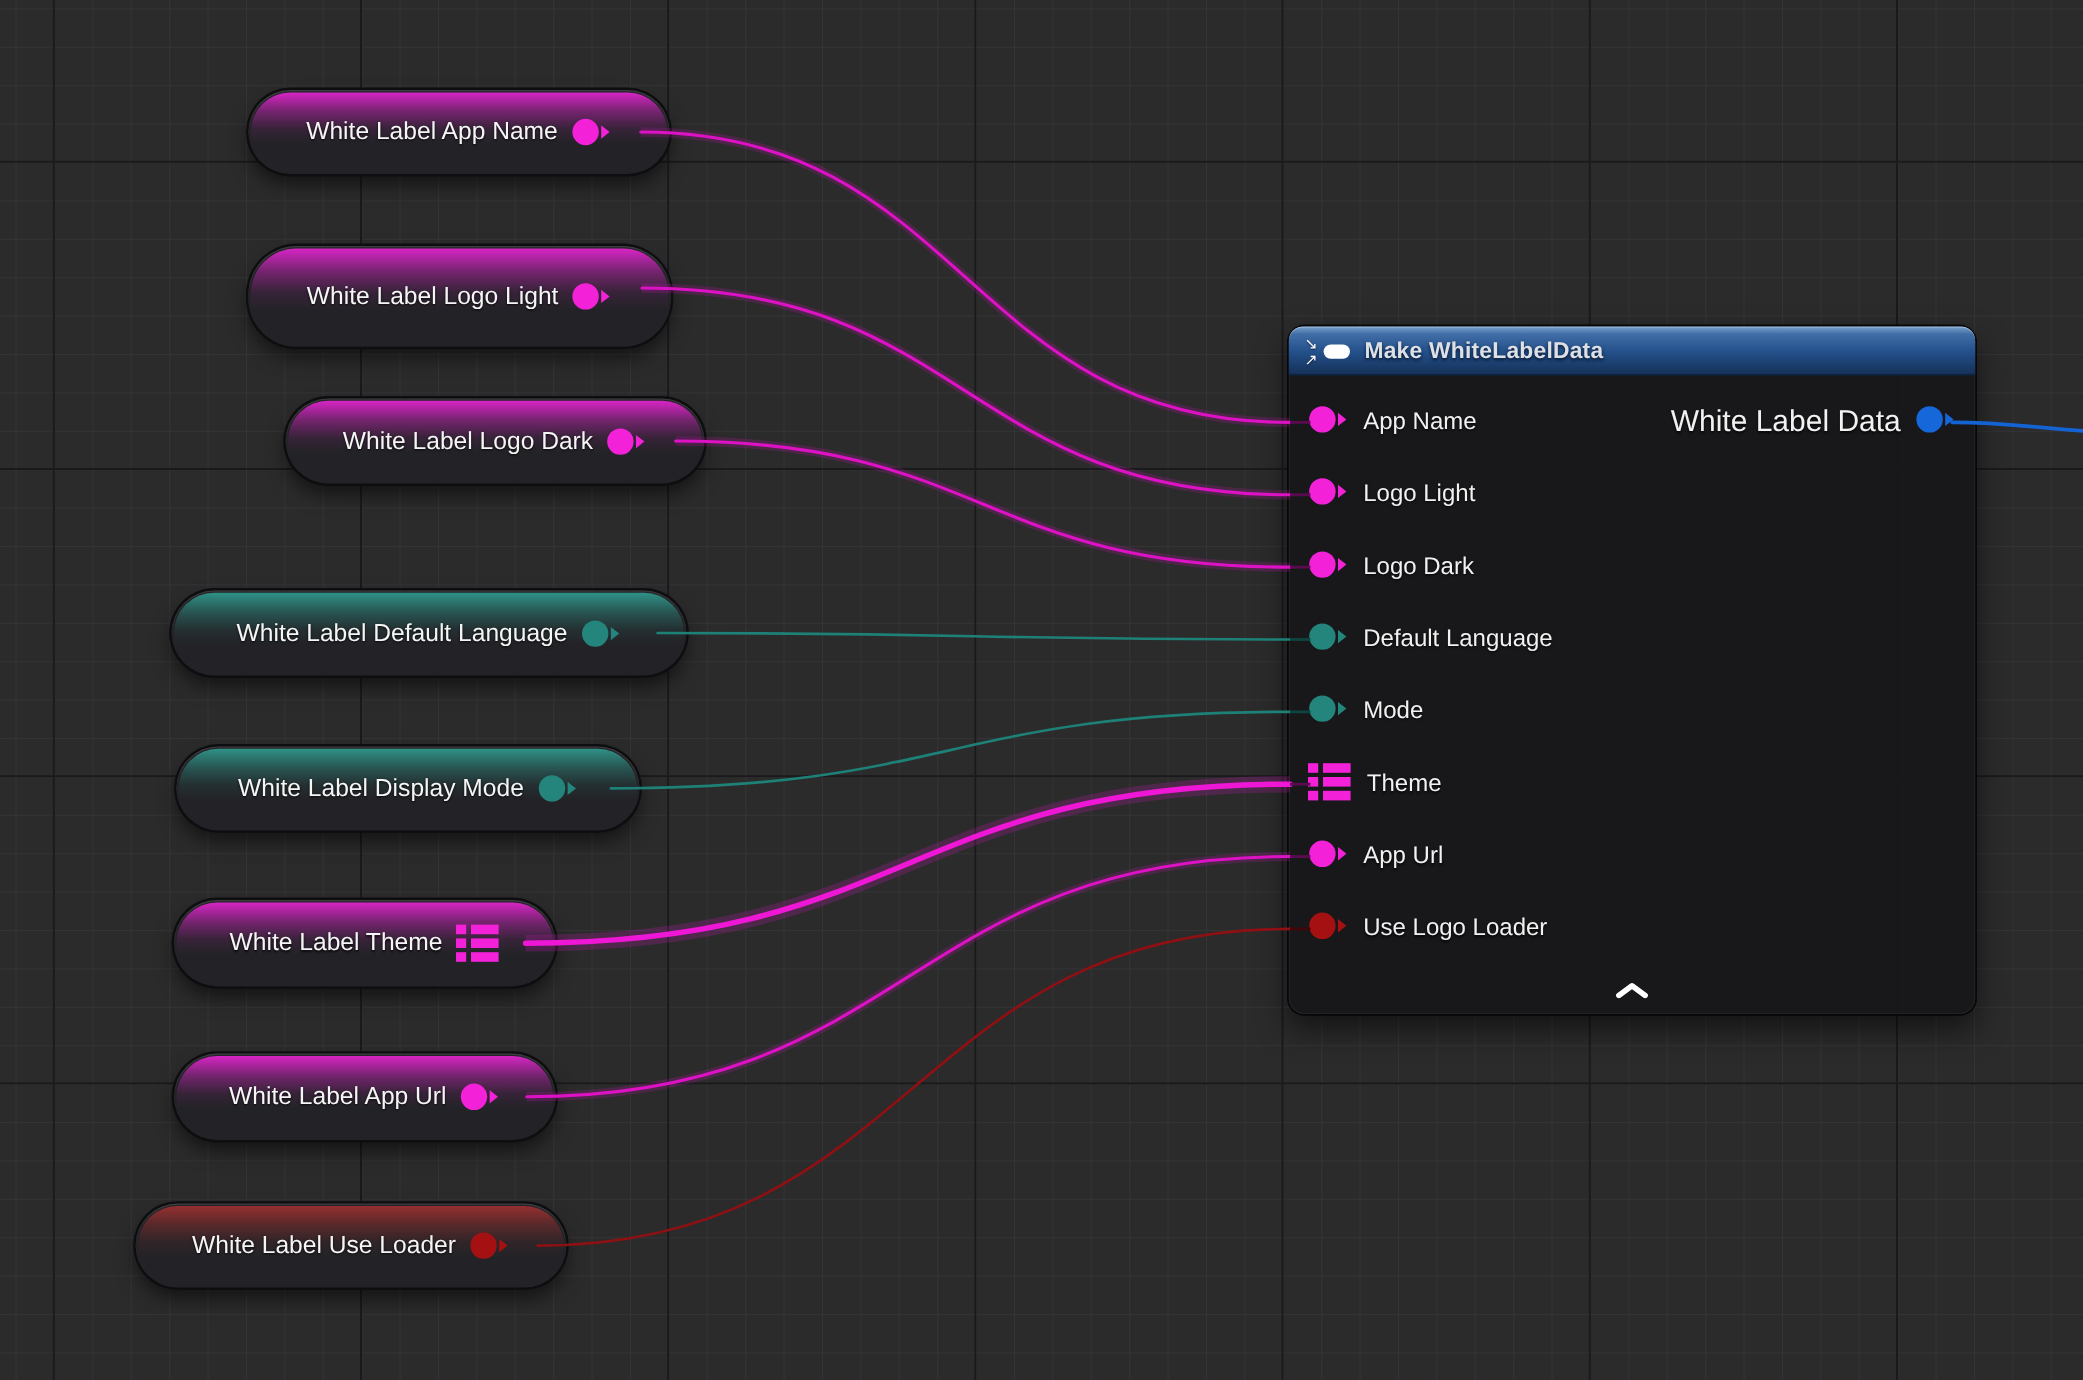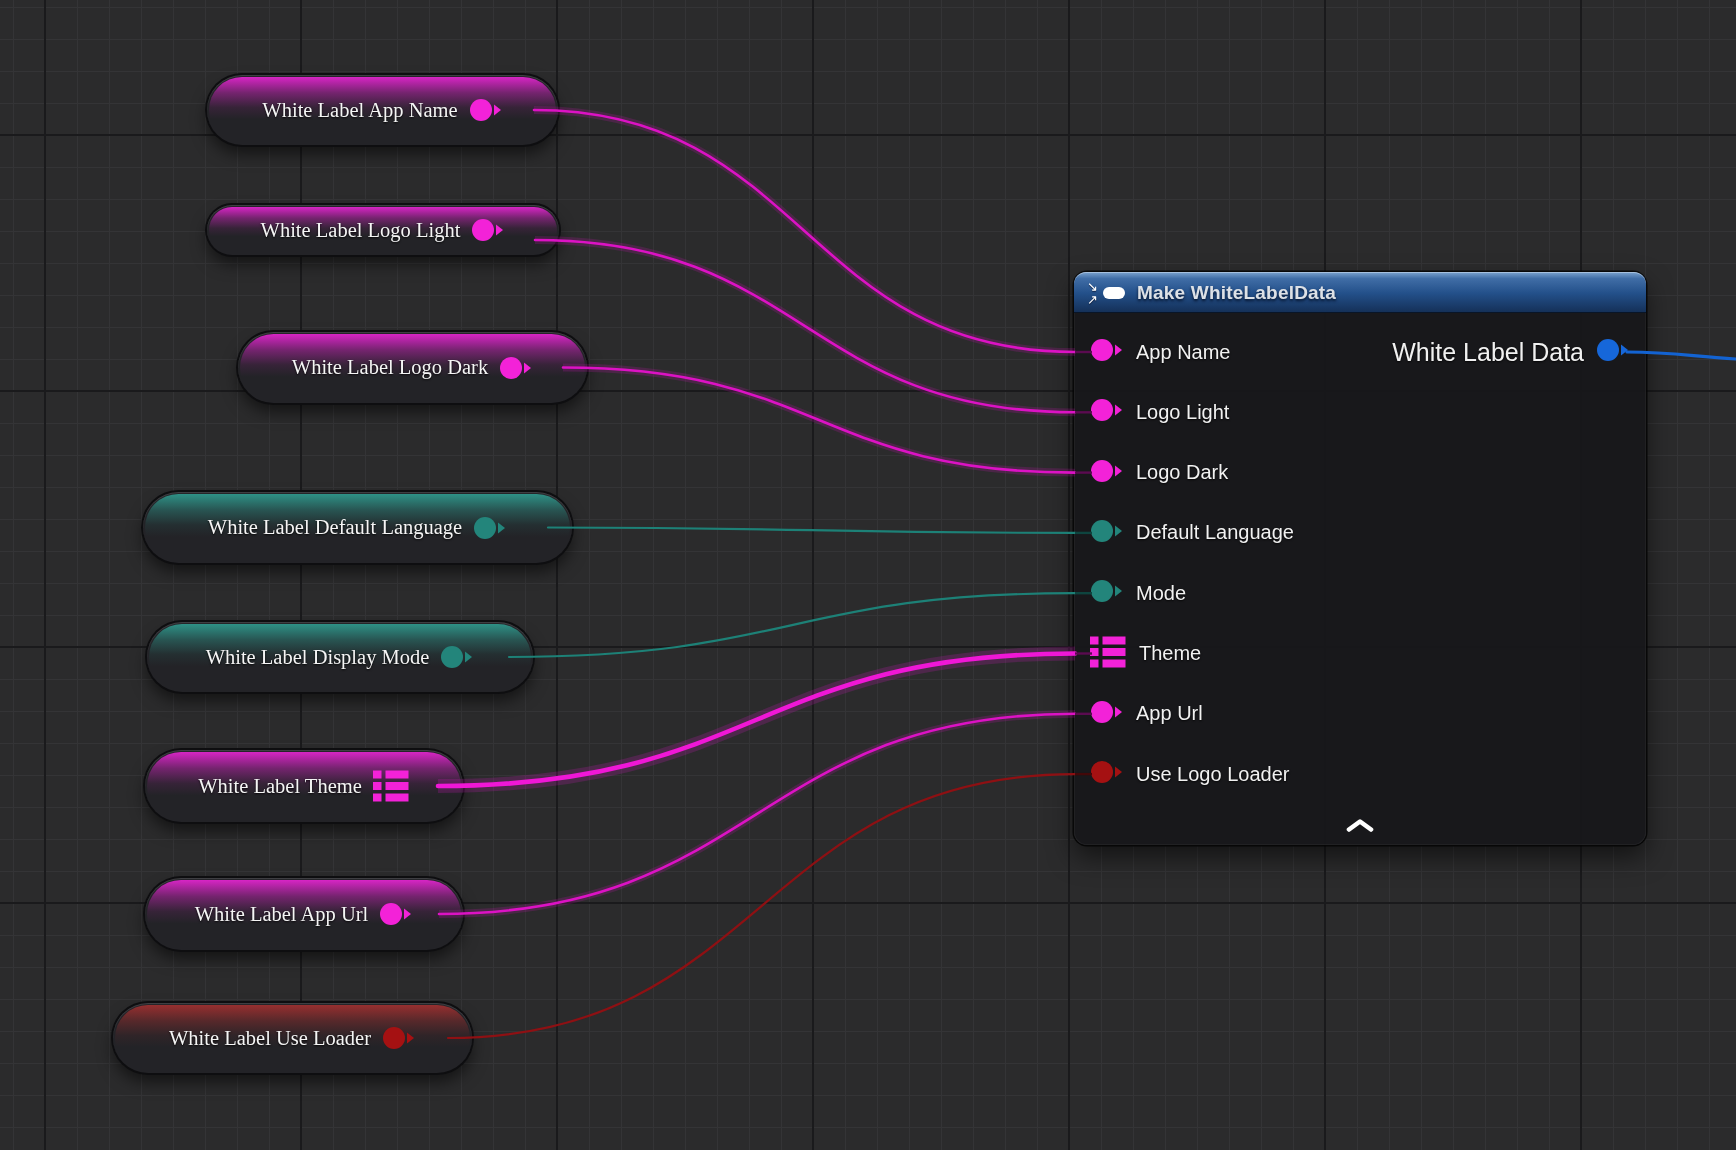--- a/index.html
+++ b/index.html
@@ -15,7 +15,6 @@
     position:absolute;z-index:2;border-radius:40px;background:#232327;
     display:flex;align-items:center;justify-content:center;gap:11px;
     box-shadow:0 0 0 2px #0e0e10,0 9px 16px rgba(0,0,0,.55),inset 0 1px 1px rgba(255,255,255,.14);
-    font-family:Liberation Serif, serif;
   }
   .getter .glow{position:absolute;inset:2px;border-radius:38px;pointer-events:none;}
   .getter .g-label{

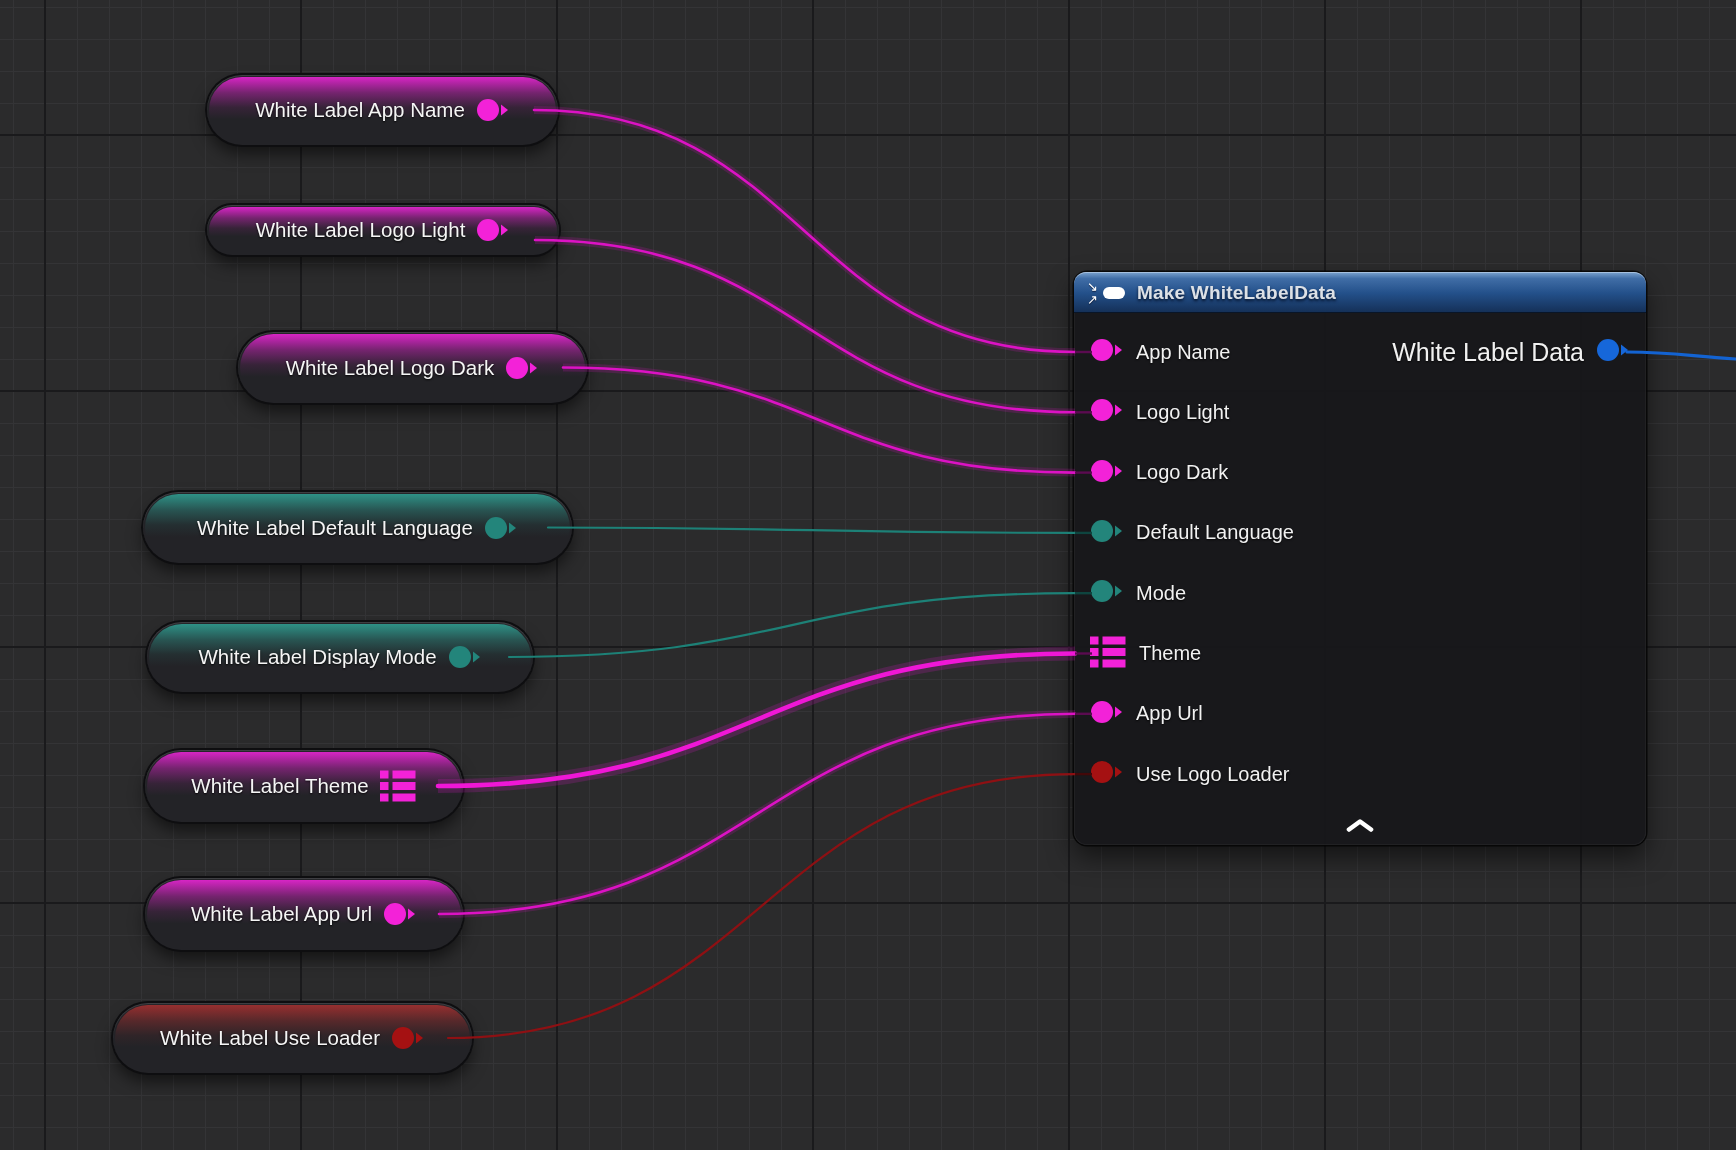--- a/index.html
+++ b/index.html
@@ -67,7 +67,7 @@
           </svg>
         </span>
       </div>
-      <div class="getter" style="left: 207px; top: 205px; width: 352px; height: 50px; align-items: center;">
+      <div class="getter" style="left: 207px; top: 205px; width: 352px; height: 84px; align-items: center;">
         <div class="glow" style="background: linear-gradient(rgba(230, 37, 210, 0.92) 0%, rgba(230, 37, 210, 0.42) 24%, rgba(230, 37, 210, 0.1) 46%, rgba(0, 0, 0, 0) 64%);"></div>
         <span class="g-label">White Label Logo Light</span>
         <span class="g-pin">

